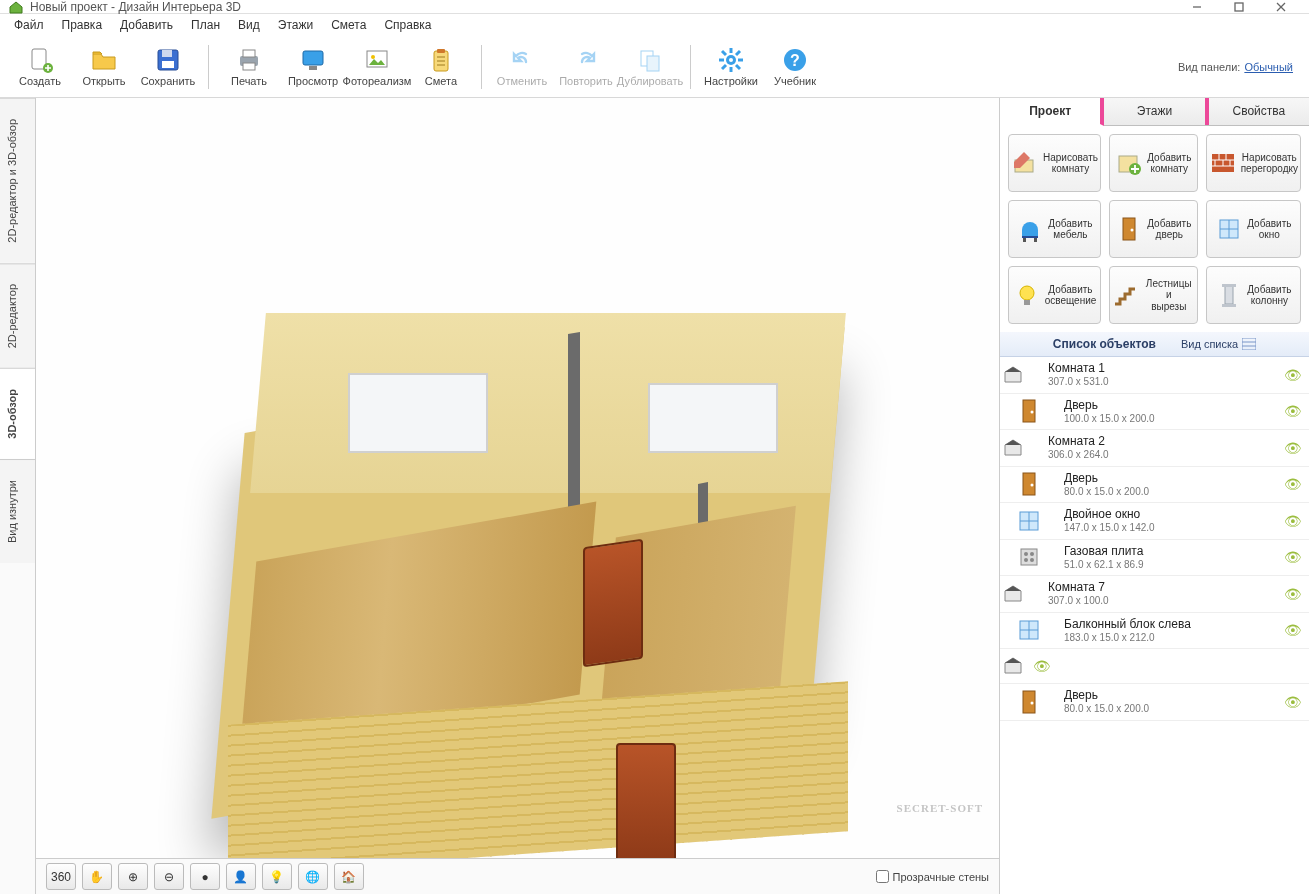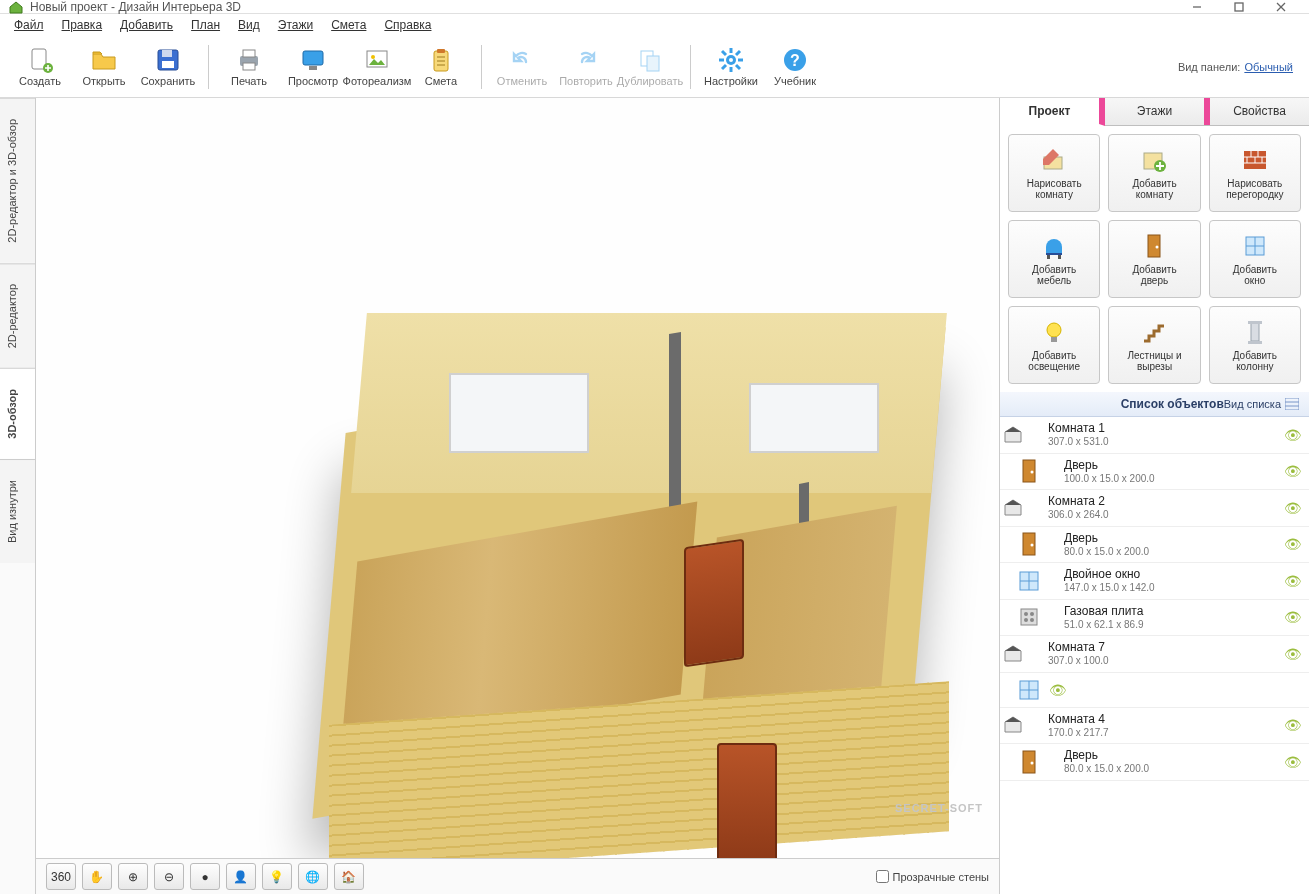--- a/index.html
+++ b/index.html
@@ -13,7 +13,7 @@
 .win-btn { width: 40px; height: 28px; display: flex; align-items: center; justify-content: center; color: #888; cursor: pointer; }
 
 
-.menubar { height: 22px; display: flex; align-items: center; padding: 0 6px; background: #fff; gap: 2px; text-decoration: underline; }
+.menubar { height: 22px; display: flex; align-items: center; padding: 0 6px; background: #fff; gap: 2px; }
 .menu-item { padding: 2px 8px; font-size: 12px; color: #333; cursor: pointer; }
 
 

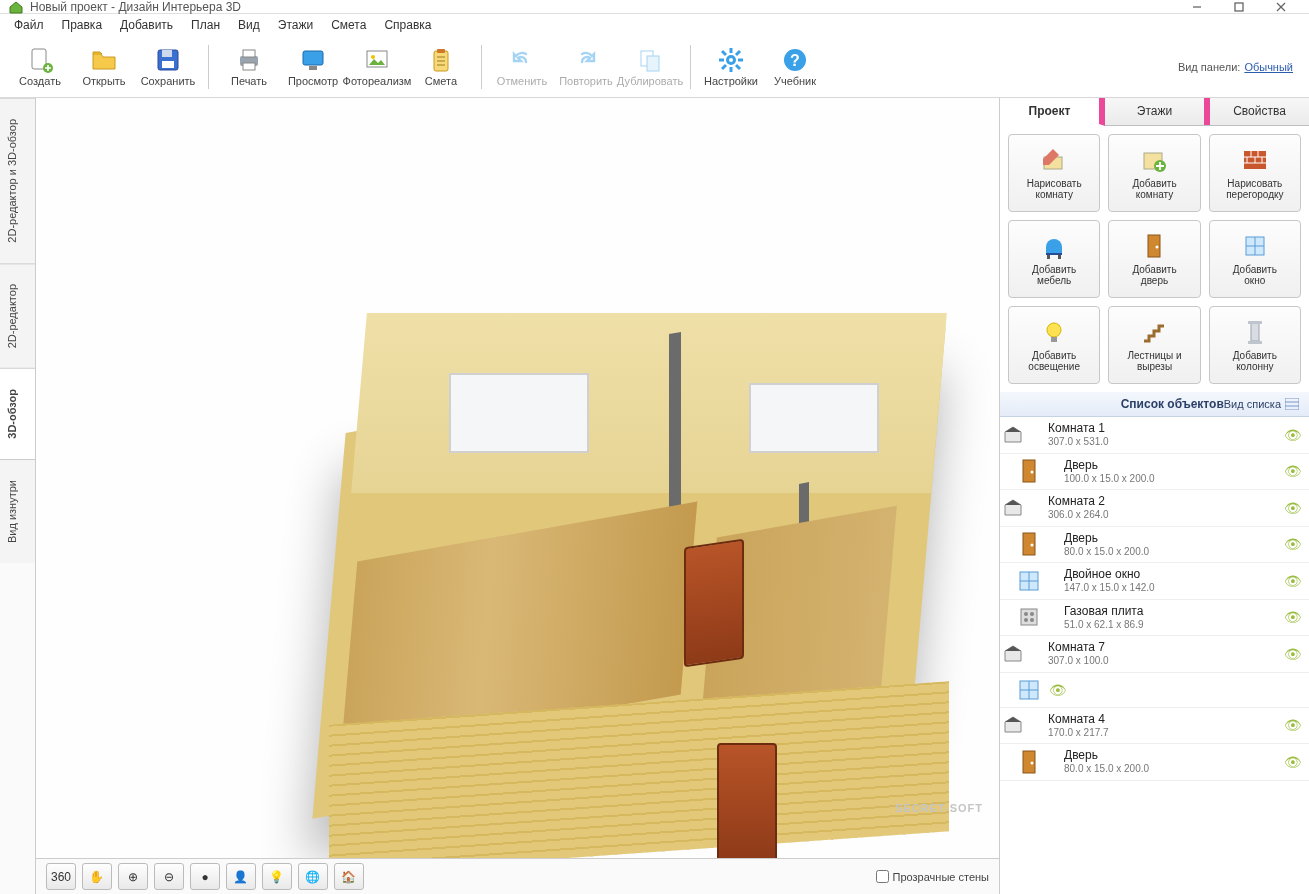--- a/index.html
+++ b/index.html
@@ -63,7 +63,7 @@
 
 .rightpanel { width: 310px; border-left: 1px solid #ccc; display: flex; flex-direction: column; background: #fff; }
 .rtabs { display: flex; border-bottom: 1px solid #bfbfbf; }
-.rtab { flex: 1; text-align: center; padding: 6px 4px; font-size: 12px; border-right: 6px solid #ec4899; background: linear-gradient(#f7f7f7,#ebebeb); cursor: pointer; }
+.rtab { flex: 1; text-align: center; padding: 6px 4px; font-size: 12px; border-right: 4px solid #ec4899; background: linear-gradient(#f7f7f7,#ebebeb); cursor: pointer; }
 .rtab:last-child { border-right: none; }
 .rtab.active { background: #fff; border-bottom: 2px solid #fff; margin-bottom: -1px; font-weight: 600; }
 .panel-section-hdr { background: linear-gradient(#f4f7fd,#e4ecf8); border-bottom: 1px solid #c6d2e6; padding: 5px 10px; font-size: 12px; font-weight: 700; color: #2b3f66; display: flex; align-items: center; }

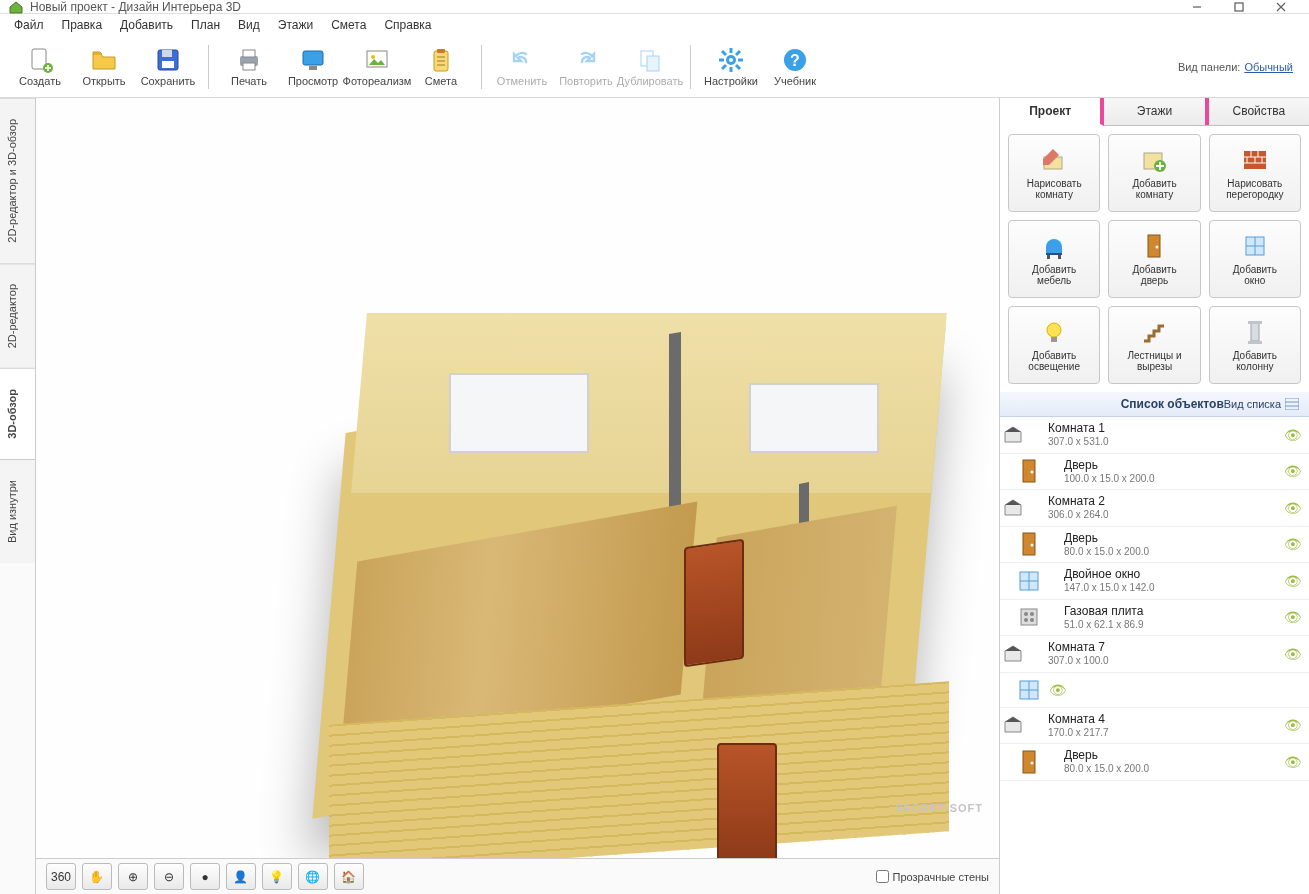--- a/index.html
+++ b/index.html
@@ -68,7 +68,7 @@
 .rtab.active { background: #fff; border-bottom: 2px solid #fff; margin-bottom: -1px; font-weight: 600; }
 .panel-section-hdr { background: linear-gradient(#f4f7fd,#e4ecf8); border-bottom: 1px solid #c6d2e6; padding: 5px 10px; font-size: 12px; font-weight: 700; color: #2b3f66; display: flex; align-items: center; }
 .design-grid { padding: 8px; display: grid; grid-template-columns: repeat(3,1fr); gap: 8px; }
-.design-btn { height: 78px; border: 1px solid #c7c7c7; border-radius: 4px; background: linear-gradient(#fdfdfd,#f0f0f0); display: flex; flex-direction: column; align-items: center; justify-content: center; cursor: pointer; padding: 4px 2px; gap: 4px; }
+.design-btn { height: 58px; border: 1px solid #c7c7c7; border-radius: 4px; background: linear-gradient(#fdfdfd,#f0f0f0); display: flex; flex-direction: row; align-items: center; justify-content: center; cursor: pointer; padding: 4px 2px; gap: 4px; }
 .design-ico { width: 28px; height: 28px; display: flex; align-items: center; justify-content: center; }
 .design-lbl { font-size: 10px; text-align: center; line-height: 1.15; color: #333; }
 .objlist-hdr { display: flex; justify-content: flex-end; align-items: center; }

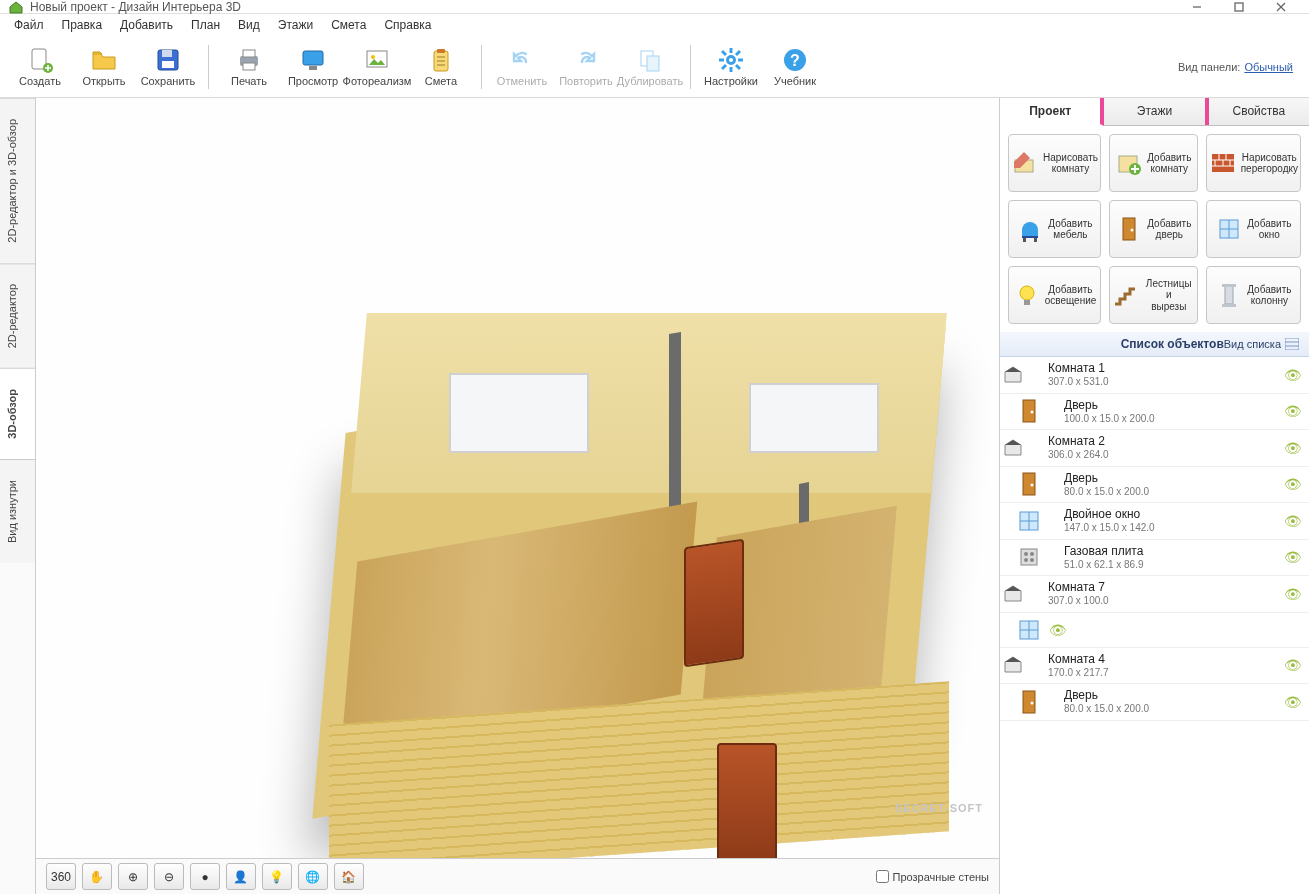--- a/index.html
+++ b/index.html
@@ -71,7 +71,7 @@
 .design-btn { height: 58px; border: 1px solid #c7c7c7; border-radius: 4px; background: linear-gradient(#fdfdfd,#f0f0f0); display: flex; flex-direction: row; align-items: center; justify-content: center; cursor: pointer; padding: 4px 2px; gap: 4px; }
 .design-ico { width: 28px; height: 28px; display: flex; align-items: center; justify-content: center; }
 .design-lbl { font-size: 10px; text-align: center; line-height: 1.15; color: #333; }
-.objlist-hdr { display: flex; justify-content: flex-end; align-items: center; }
+.objlist-hdr { display: flex; justify-content: center; align-items: center; gap: 25px; }
 .objlist { flex: 1; overflow-y: auto; }
 .obj-row { display: flex; align-items: center; padding: 4px 6px 4px 0; border-bottom: 1px solid #eee; cursor: pointer; }
 .obj-indent { width: 16px; flex-shrink: 0; }

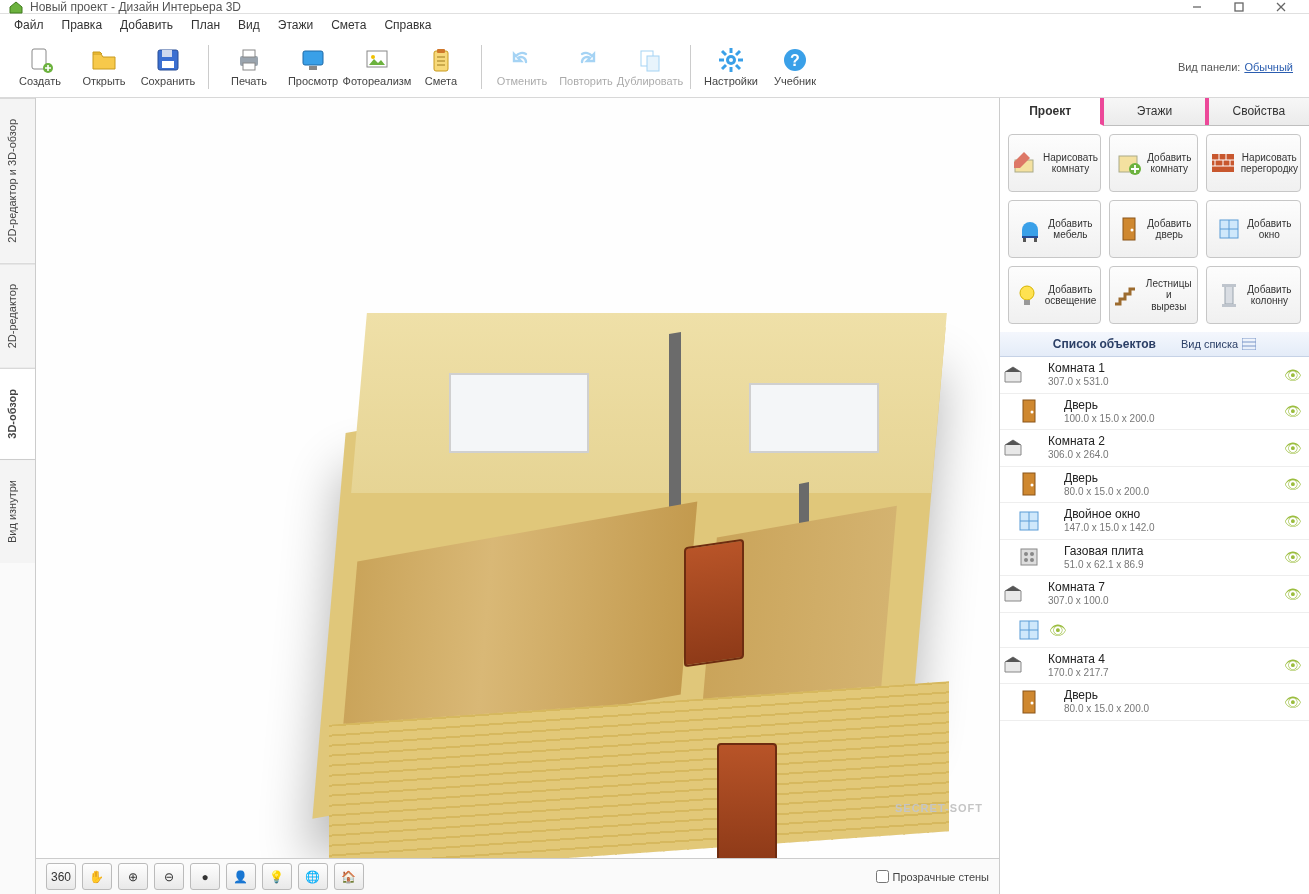--- a/index.html
+++ b/index.html
@@ -553,6 +553,10 @@
               <line x1="4" y1="13" x2="22" y2="13" stroke="#5a9cd6"></line>
             </svg>
           </div>
+          <div class="obj-txt">
+            <div class="obj-name">Балконный блок слева</div>
+            <div class="obj-dim">183.0 x 15.0 x 212.0</div>
+          </div>
           <div class="obj-eye">👁</div>
         </div>
         <div class="obj-row">

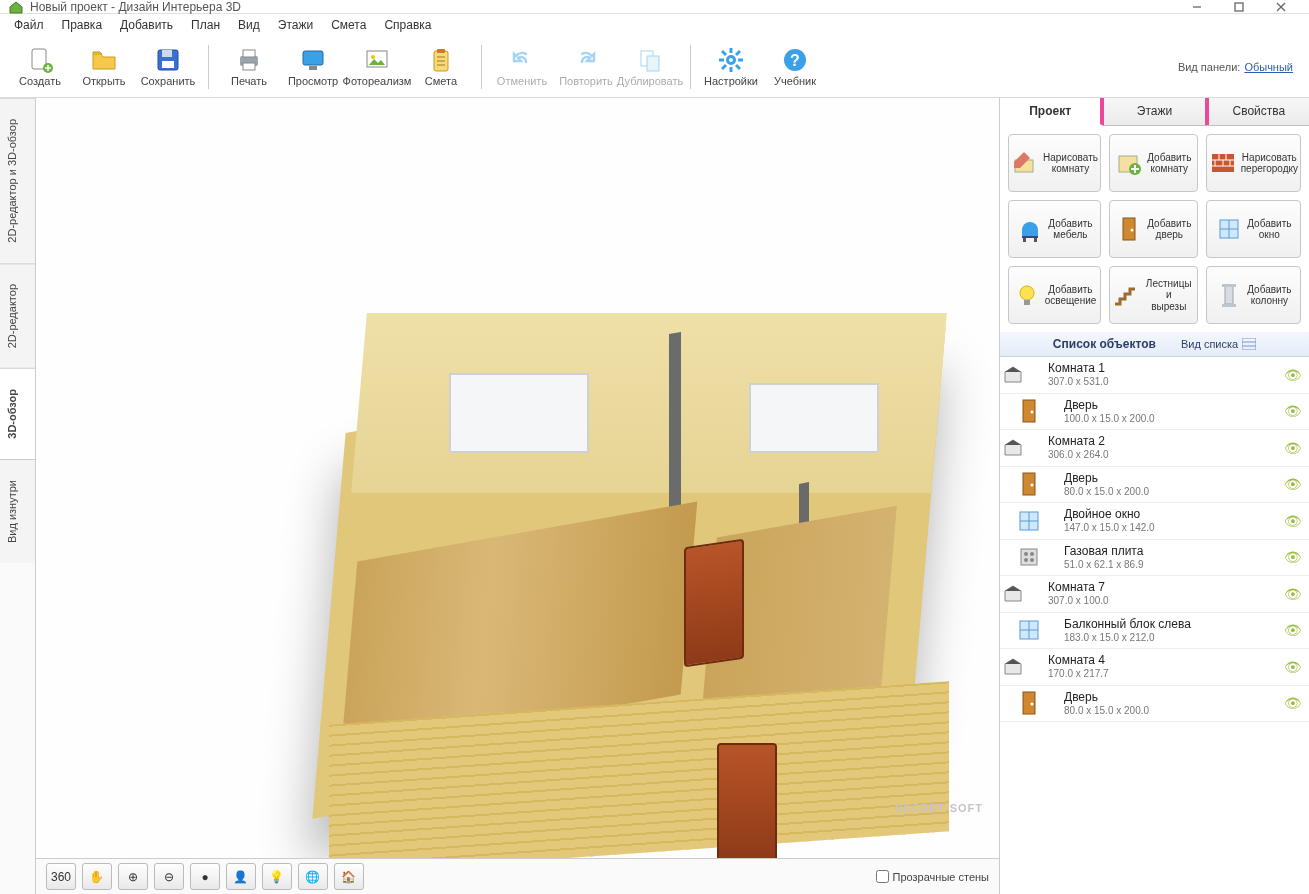--- a/index.html
+++ b/index.html
@@ -566,10 +566,6 @@
               <path d="M3 8l8-5 8 5" fill="#555"></path>
             </svg>
           </div>
-          <div class="obj-txt">
-            <div class="obj-name">Комната 4</div>
-            <div class="obj-dim">170.0 x 217.7</div>
-          </div>
           <div class="obj-eye">👁</div>
         </div>
         <div class="obj-row">

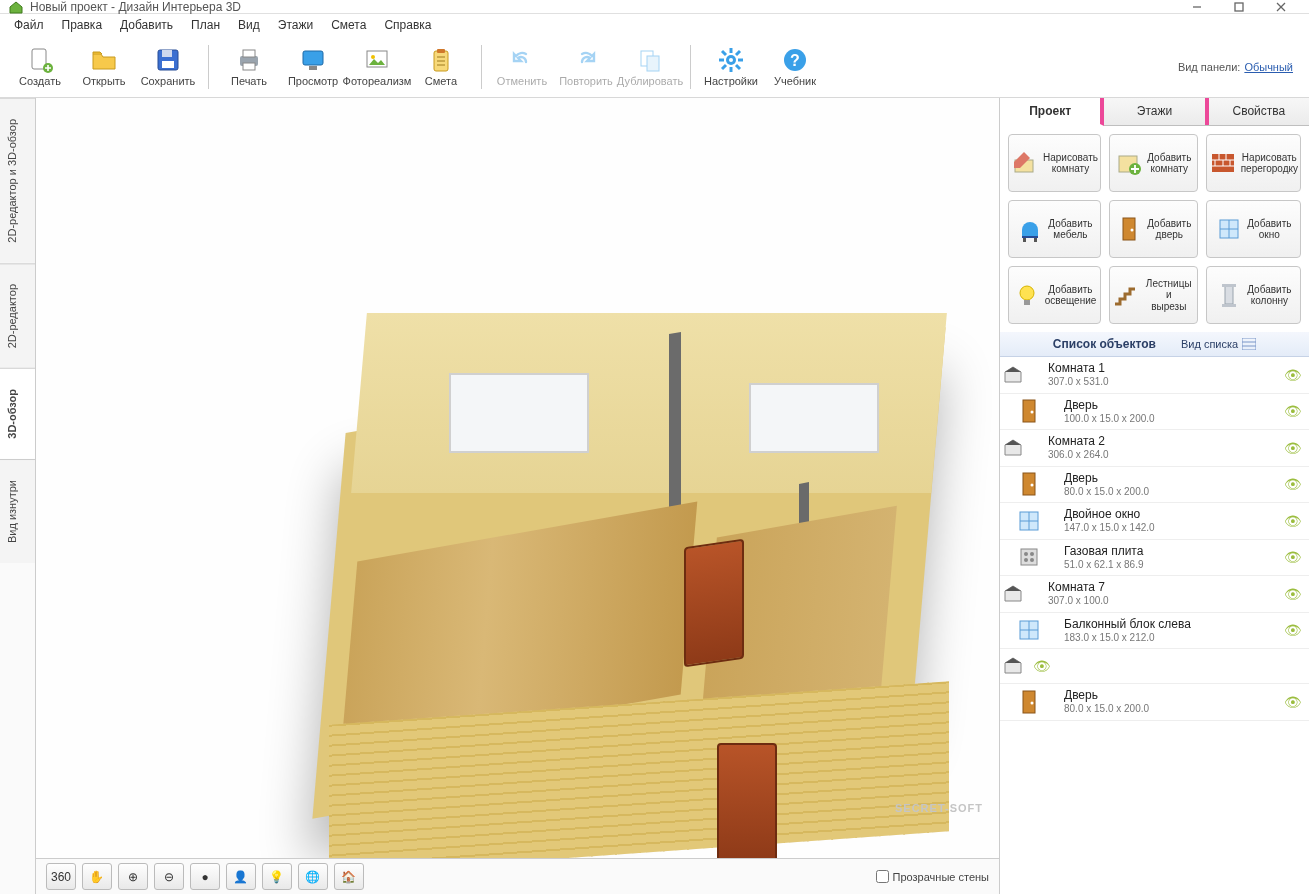--- a/index.html
+++ b/index.html
@@ -37,7 +37,7 @@
 
 
 .viewport-col { flex: 1; display: flex; flex-direction: column; min-width: 0; }
-.viewport { flex: 1; background: #fefefe; position: relative; overflow: hidden; display: flex; align-items: center; justify-content: flex-end; }
+.viewport { flex: 1; background: #fefefe; position: relative; overflow: hidden; display: flex; align-items: center; justify-content: center; font-family: Liberation Serif, serif; }
 .scene { width: 760px; height: 590px; position: relative; transform: perspective(1400px); }
 
 .floor-outer { position: absolute; left: 90px; top: 200px; width: 600px; height: 380px; background: #e0c77a; transform: skewY(-10deg) skewX(-5deg); box-shadow: 0 40px 50px rgba(0,0,0,.3); }

